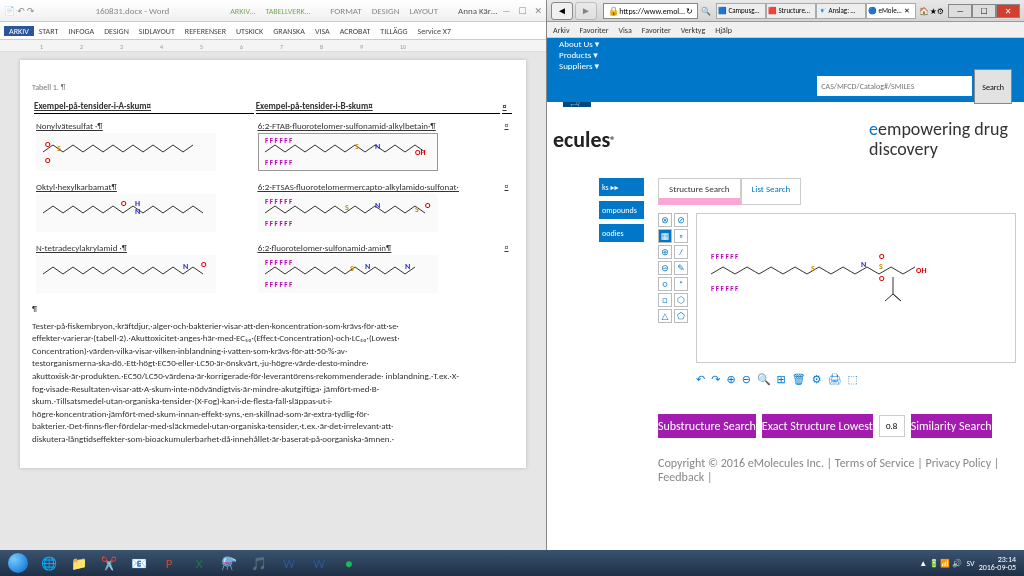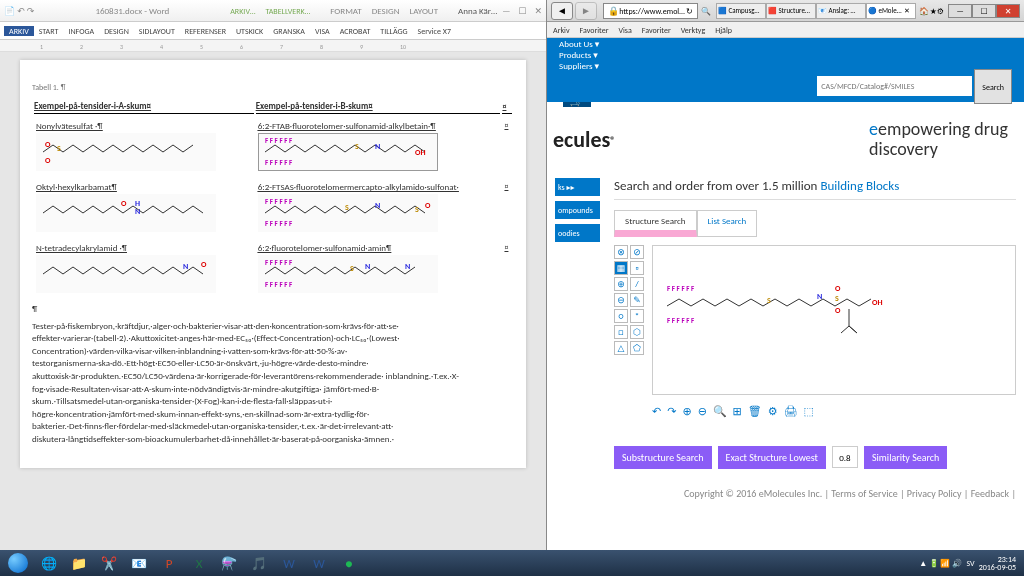--- a/index.html
+++ b/index.html
@@ -71,7 +71,7 @@
 .em-hero .logo { font-size:22px; font-weight:bold; color:#222; }
 .em-hero .tagline { margin-left:auto; font-size:18px; color:#333; line-height:1.1; }
 .em-hero .tagline .e { color:#0077c8; }
-.em-content { display:flex; padding:0 8px; }
+.em-content { display:flex; padding:0 8px;margin-left:44px; }
 .em-side { width:45px; }
 .em-side .pill { background:#0077c8; color:#fff; font-size:8px; padding:4px 3px; margin-bottom:5px; }
 .em-main { flex:1; padding-left:14px; }

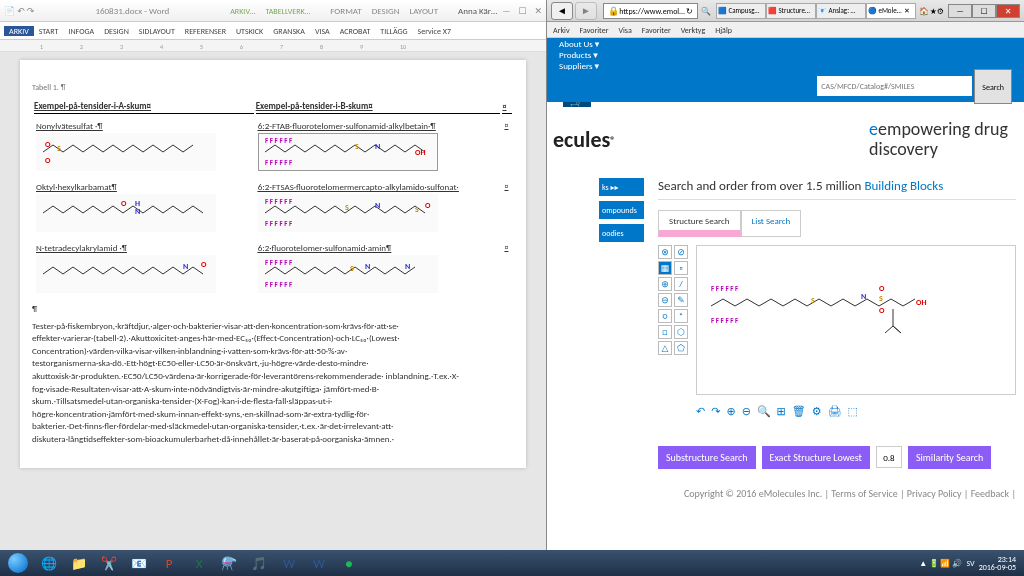--- a/index.html
+++ b/index.html
@@ -350,9 +350,6 @@
         <div class="pill">oodies</div>
       </div>
       <div class="em-main">
-        <div class="prompt">
-          <span>Search and order from over 1.5 million </span><span class="bb">Building Blocks</span>
-        </div>
         <div class="em-tabs">
           <div class="et active">Structure Search</div>
           <div class="et">List Search</div>

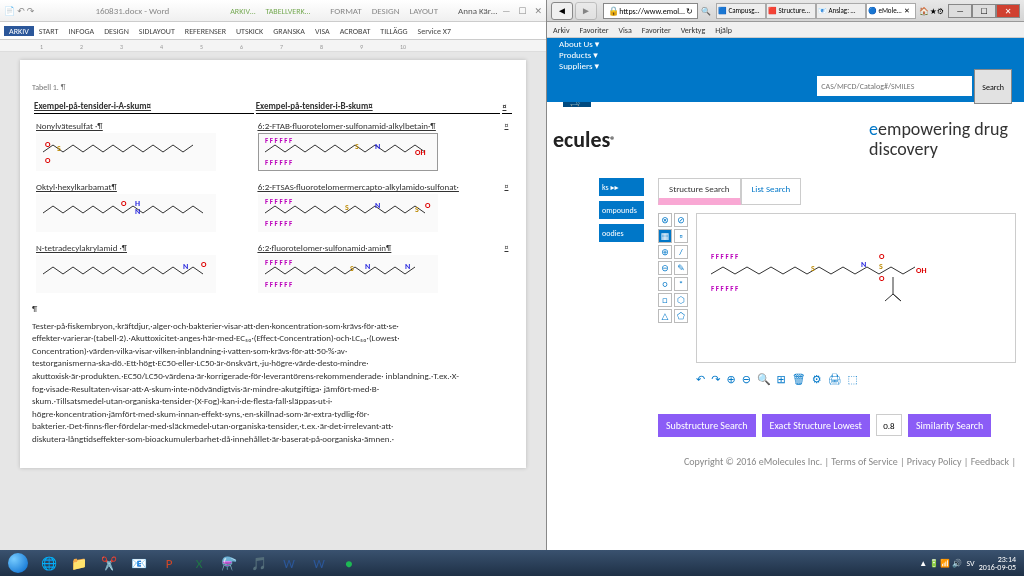--- a/index.html
+++ b/index.html
@@ -86,7 +86,7 @@
 .em-tools .t.sel { background:#0077c8; color:#fff; }
 .em-canvas { flex:1; height:150px; border:1px solid #ccc; margin-left:4px; position:relative; background:#fff; }
 .em-actions { display:flex; gap:6px; margin-top:28px; align-items:center; }
-.em-actions .ab { background:#8b5cf6; color:#fff; border:none; font-size:10px; padding:5px 8px; cursor:pointer; }
+.em-actions .ab { background:#a21caf; color:#fff; border:none; font-size:12px; padding:5px 0; cursor:pointer; }
 .em-actions input { width:26px; height:22px; border:1px solid #ccc; text-align:center; font-size:9px; }
 .em-mini { display:flex; gap:6px; margin-top:10px; color:#0077c8; font-size:11px; padding-left:38px; }
 .em-foot { margin-top:18px; font-size:10px; color:#888; text-align:right; }

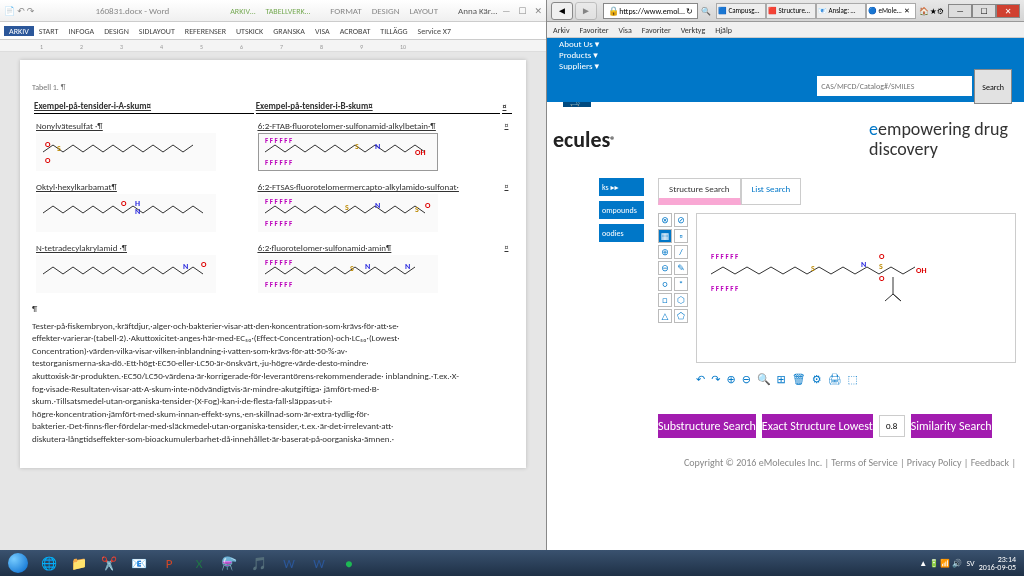--- a/index.html
+++ b/index.html
@@ -89,7 +89,7 @@
 .em-actions .ab { background:#a21caf; color:#fff; border:none; font-size:12px; padding:5px 0; cursor:pointer; }
 .em-actions input { width:26px; height:22px; border:1px solid #ccc; text-align:center; font-size:9px; }
 .em-mini { display:flex; gap:6px; margin-top:10px; color:#0077c8; font-size:11px; padding-left:38px; }
-.em-foot { margin-top:18px; font-size:10px; color:#888; text-align:right; }
+.em-foot { margin-top:18px; font-size:12px; color:#888; text-align:left; }
 
 .ie-status { height:14px; background:#f0f0f0; border-top:1px solid #ccc; font-size:8px; display:flex; align-items:center; padding:0 6px; color:#555; }
 .ie-status .r { margin-left:auto; display:flex; gap:6px; align-items:center; }

